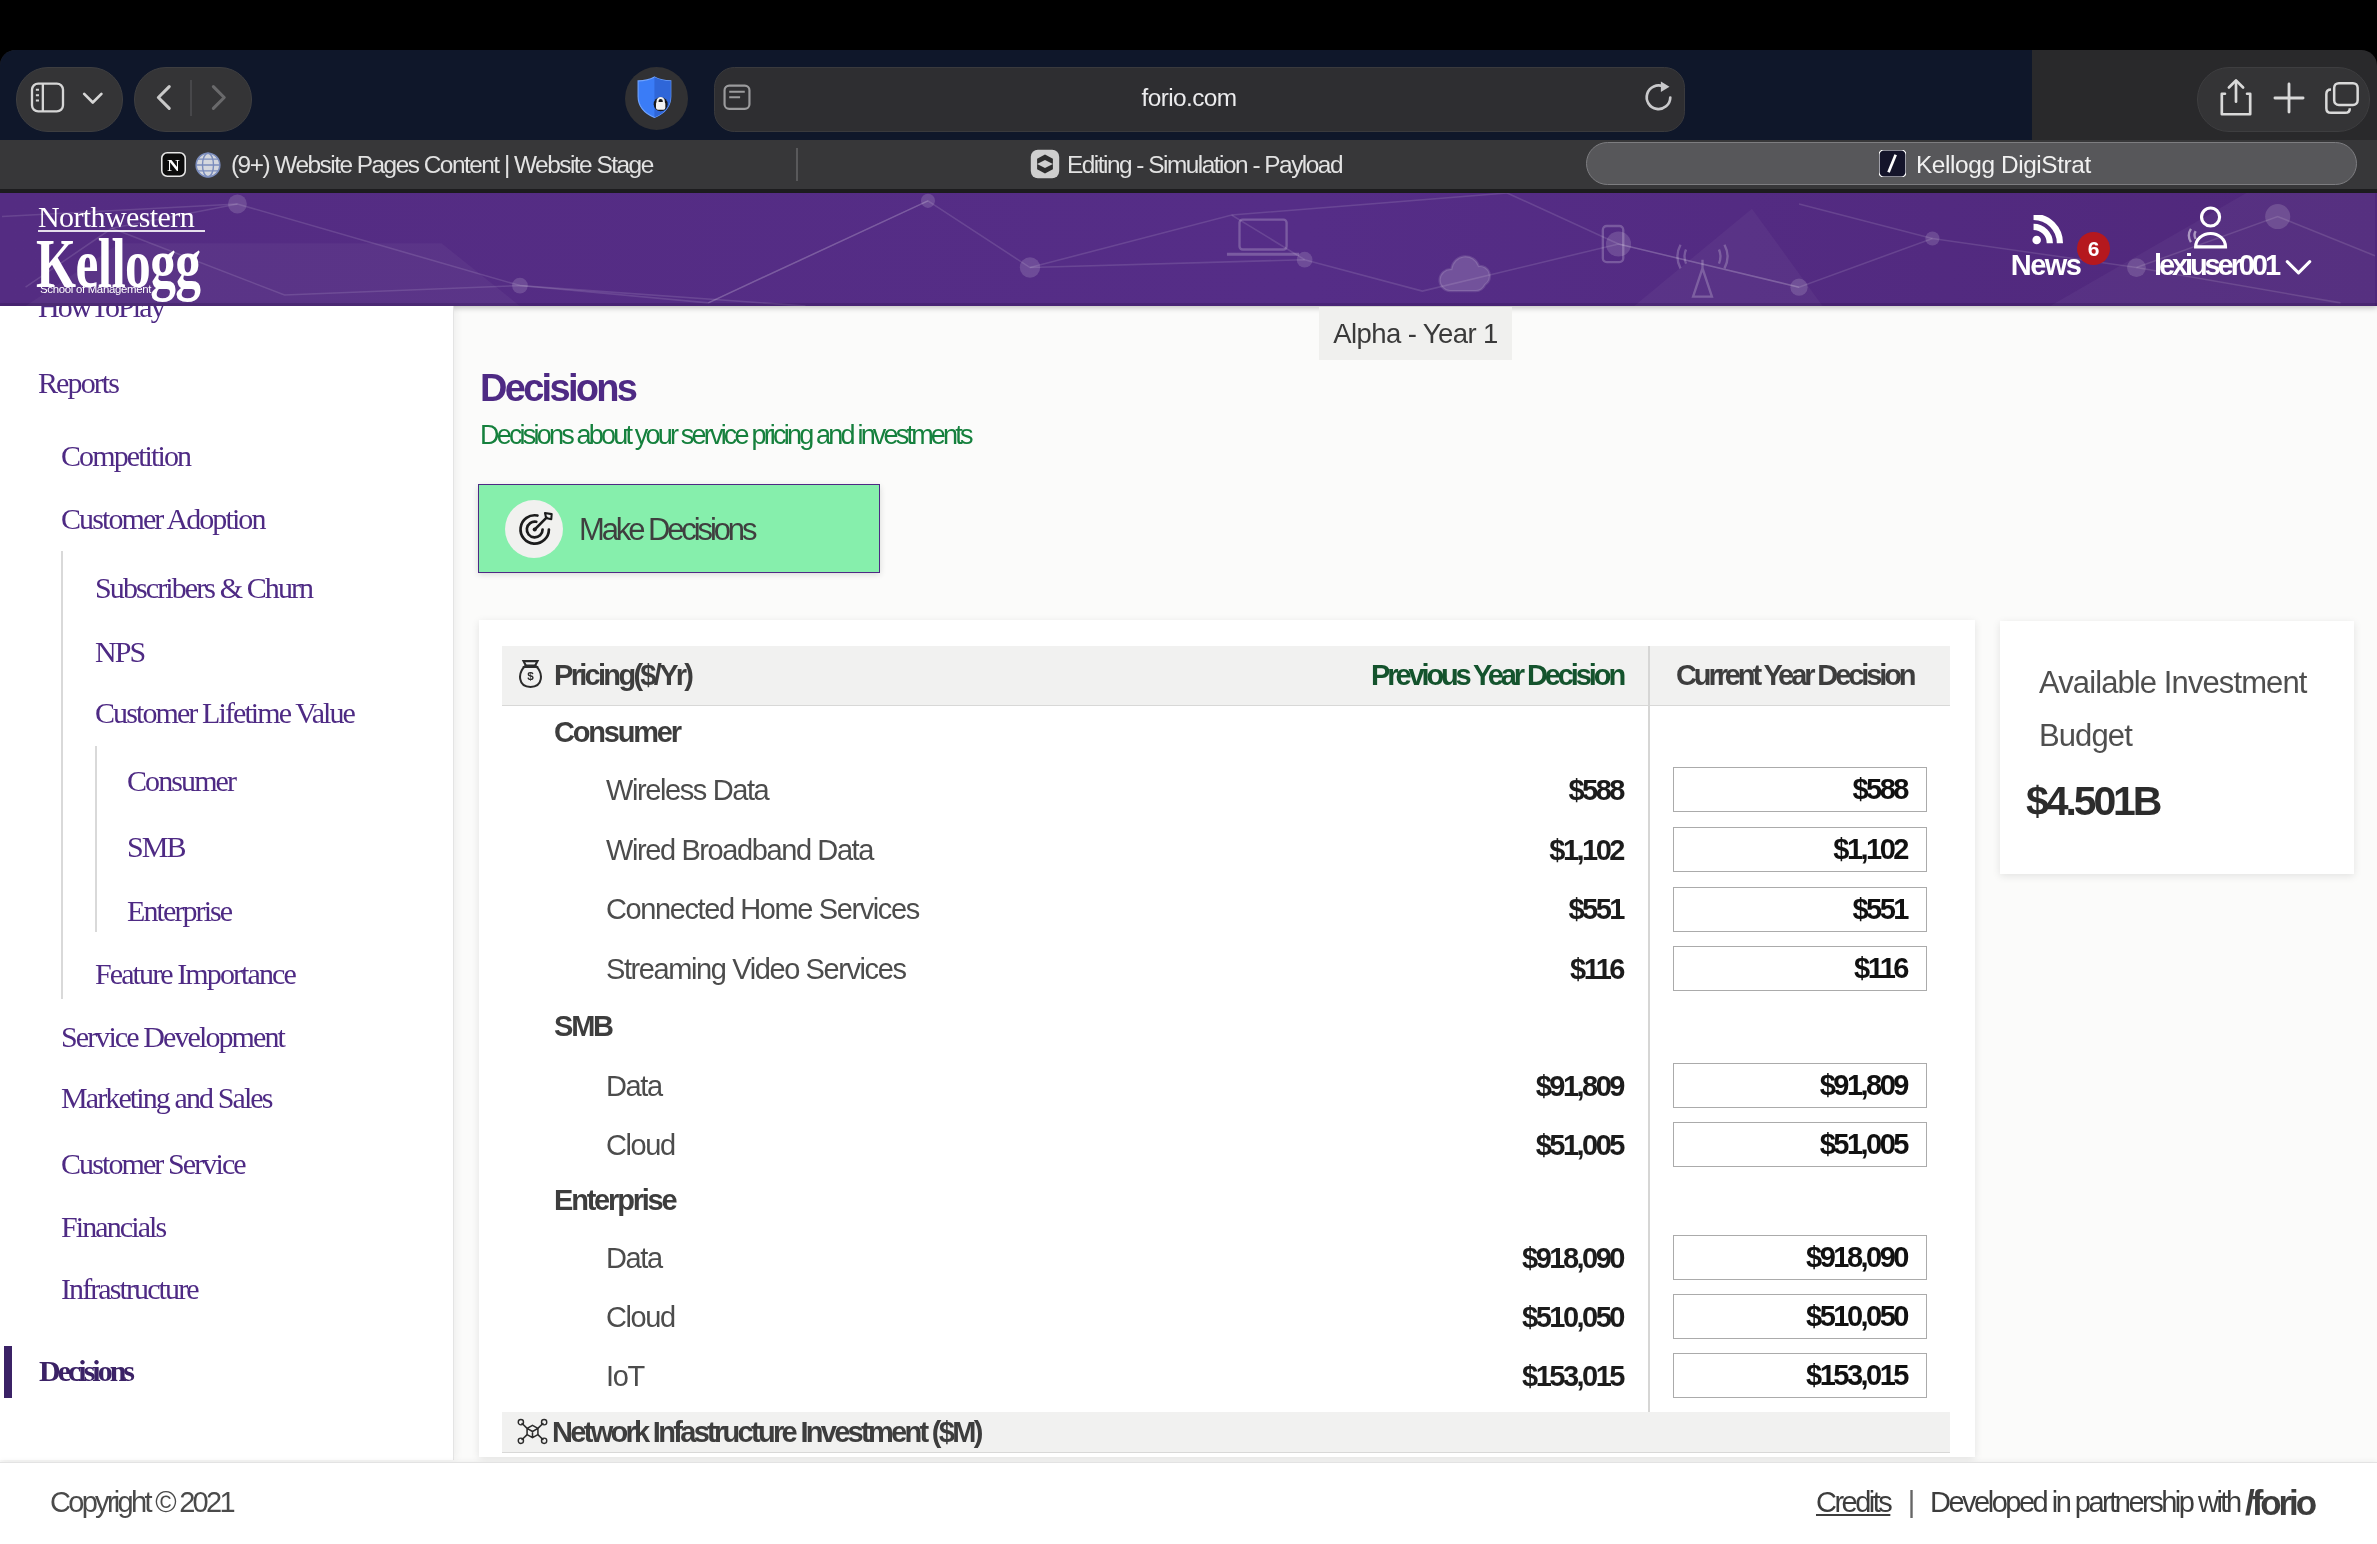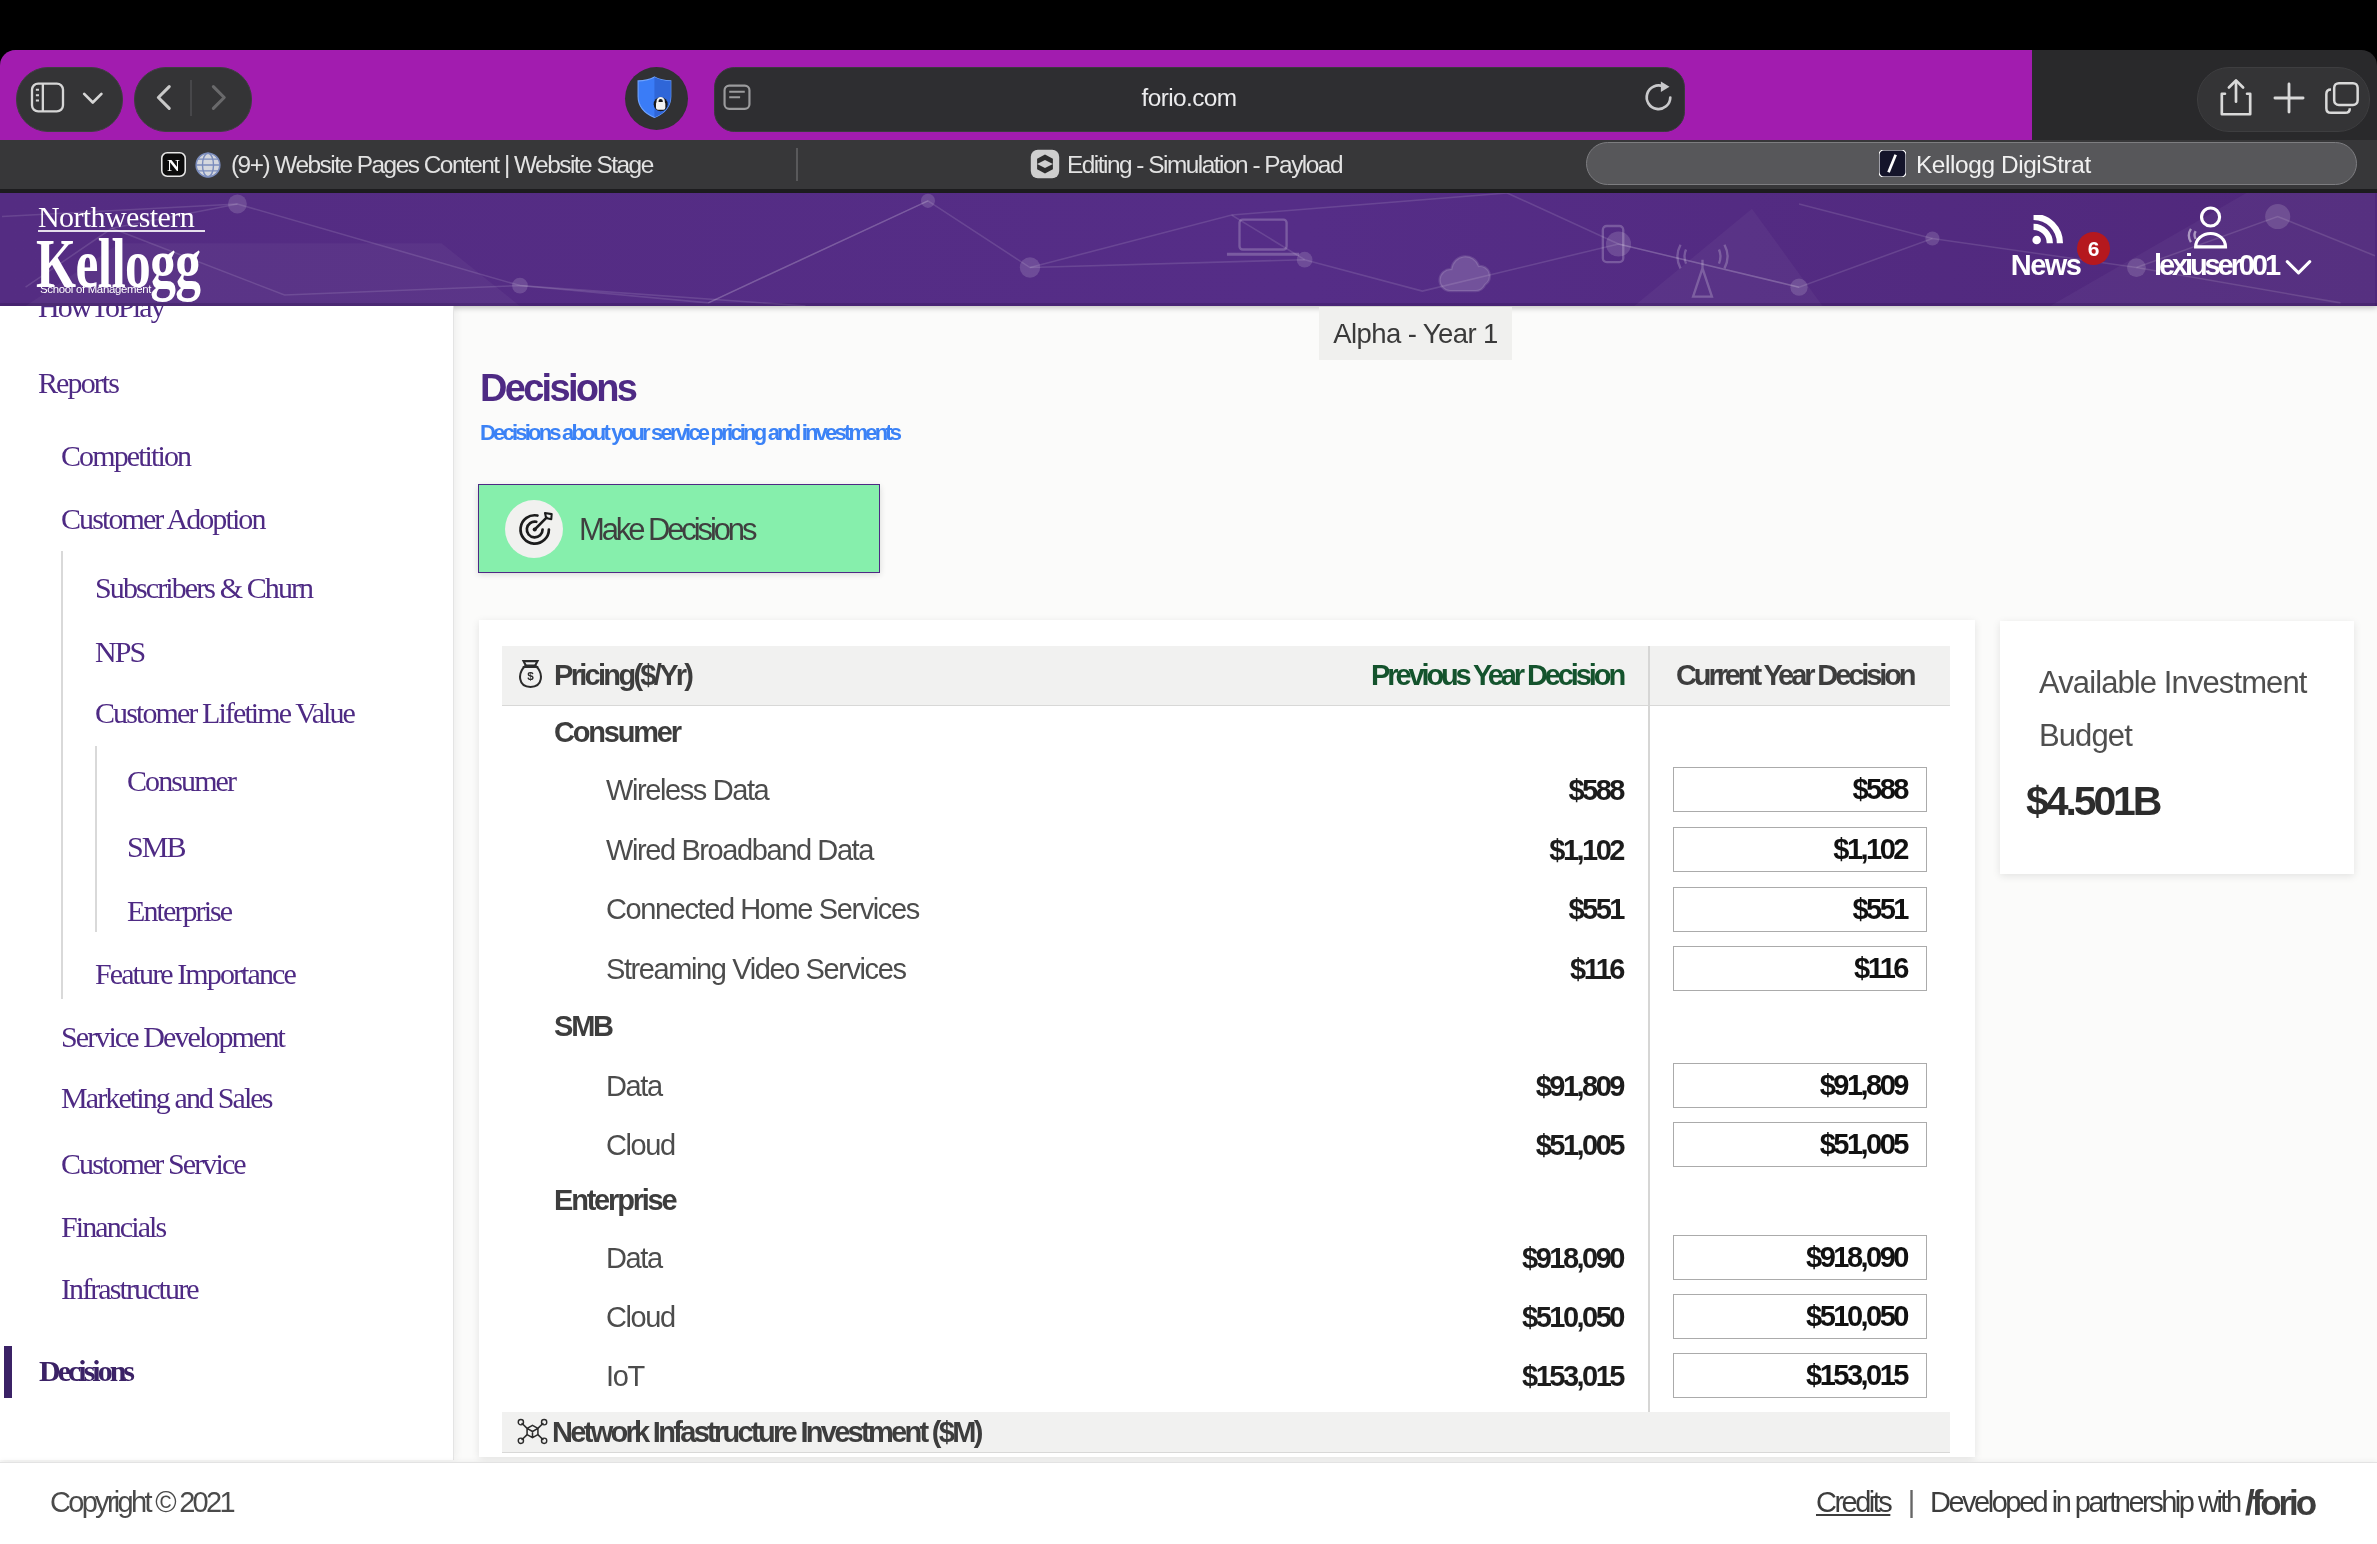--- a/index.html
+++ b/index.html
@@ -18,7 +18,7 @@
 
 <div class="abs" id="window" style="left:0;top:50px;width:2377px;height:1495px;background:#29292b;border-radius:15.7px 15.7px 0 0;overflow:hidden;">
 
-  <div class="abs" style="left:0;top:0;width:2032px;height:90px;background:#a21caf;text-align:center;">
+  <div class="abs" style="left:0;top:0;width:2032px;height:90px;background:#0f172a;text-align:center;">
 
     <div class="abs" style="left:15.7px;top:16.5px;width:105px;height:63px;background:#343436;border:0.8px solid #3e3e40;border-radius:32px;"></div>
     <svg class="abs" style="left:30px;top:32px;" width="35" height="31" viewBox="0 0 44 40">

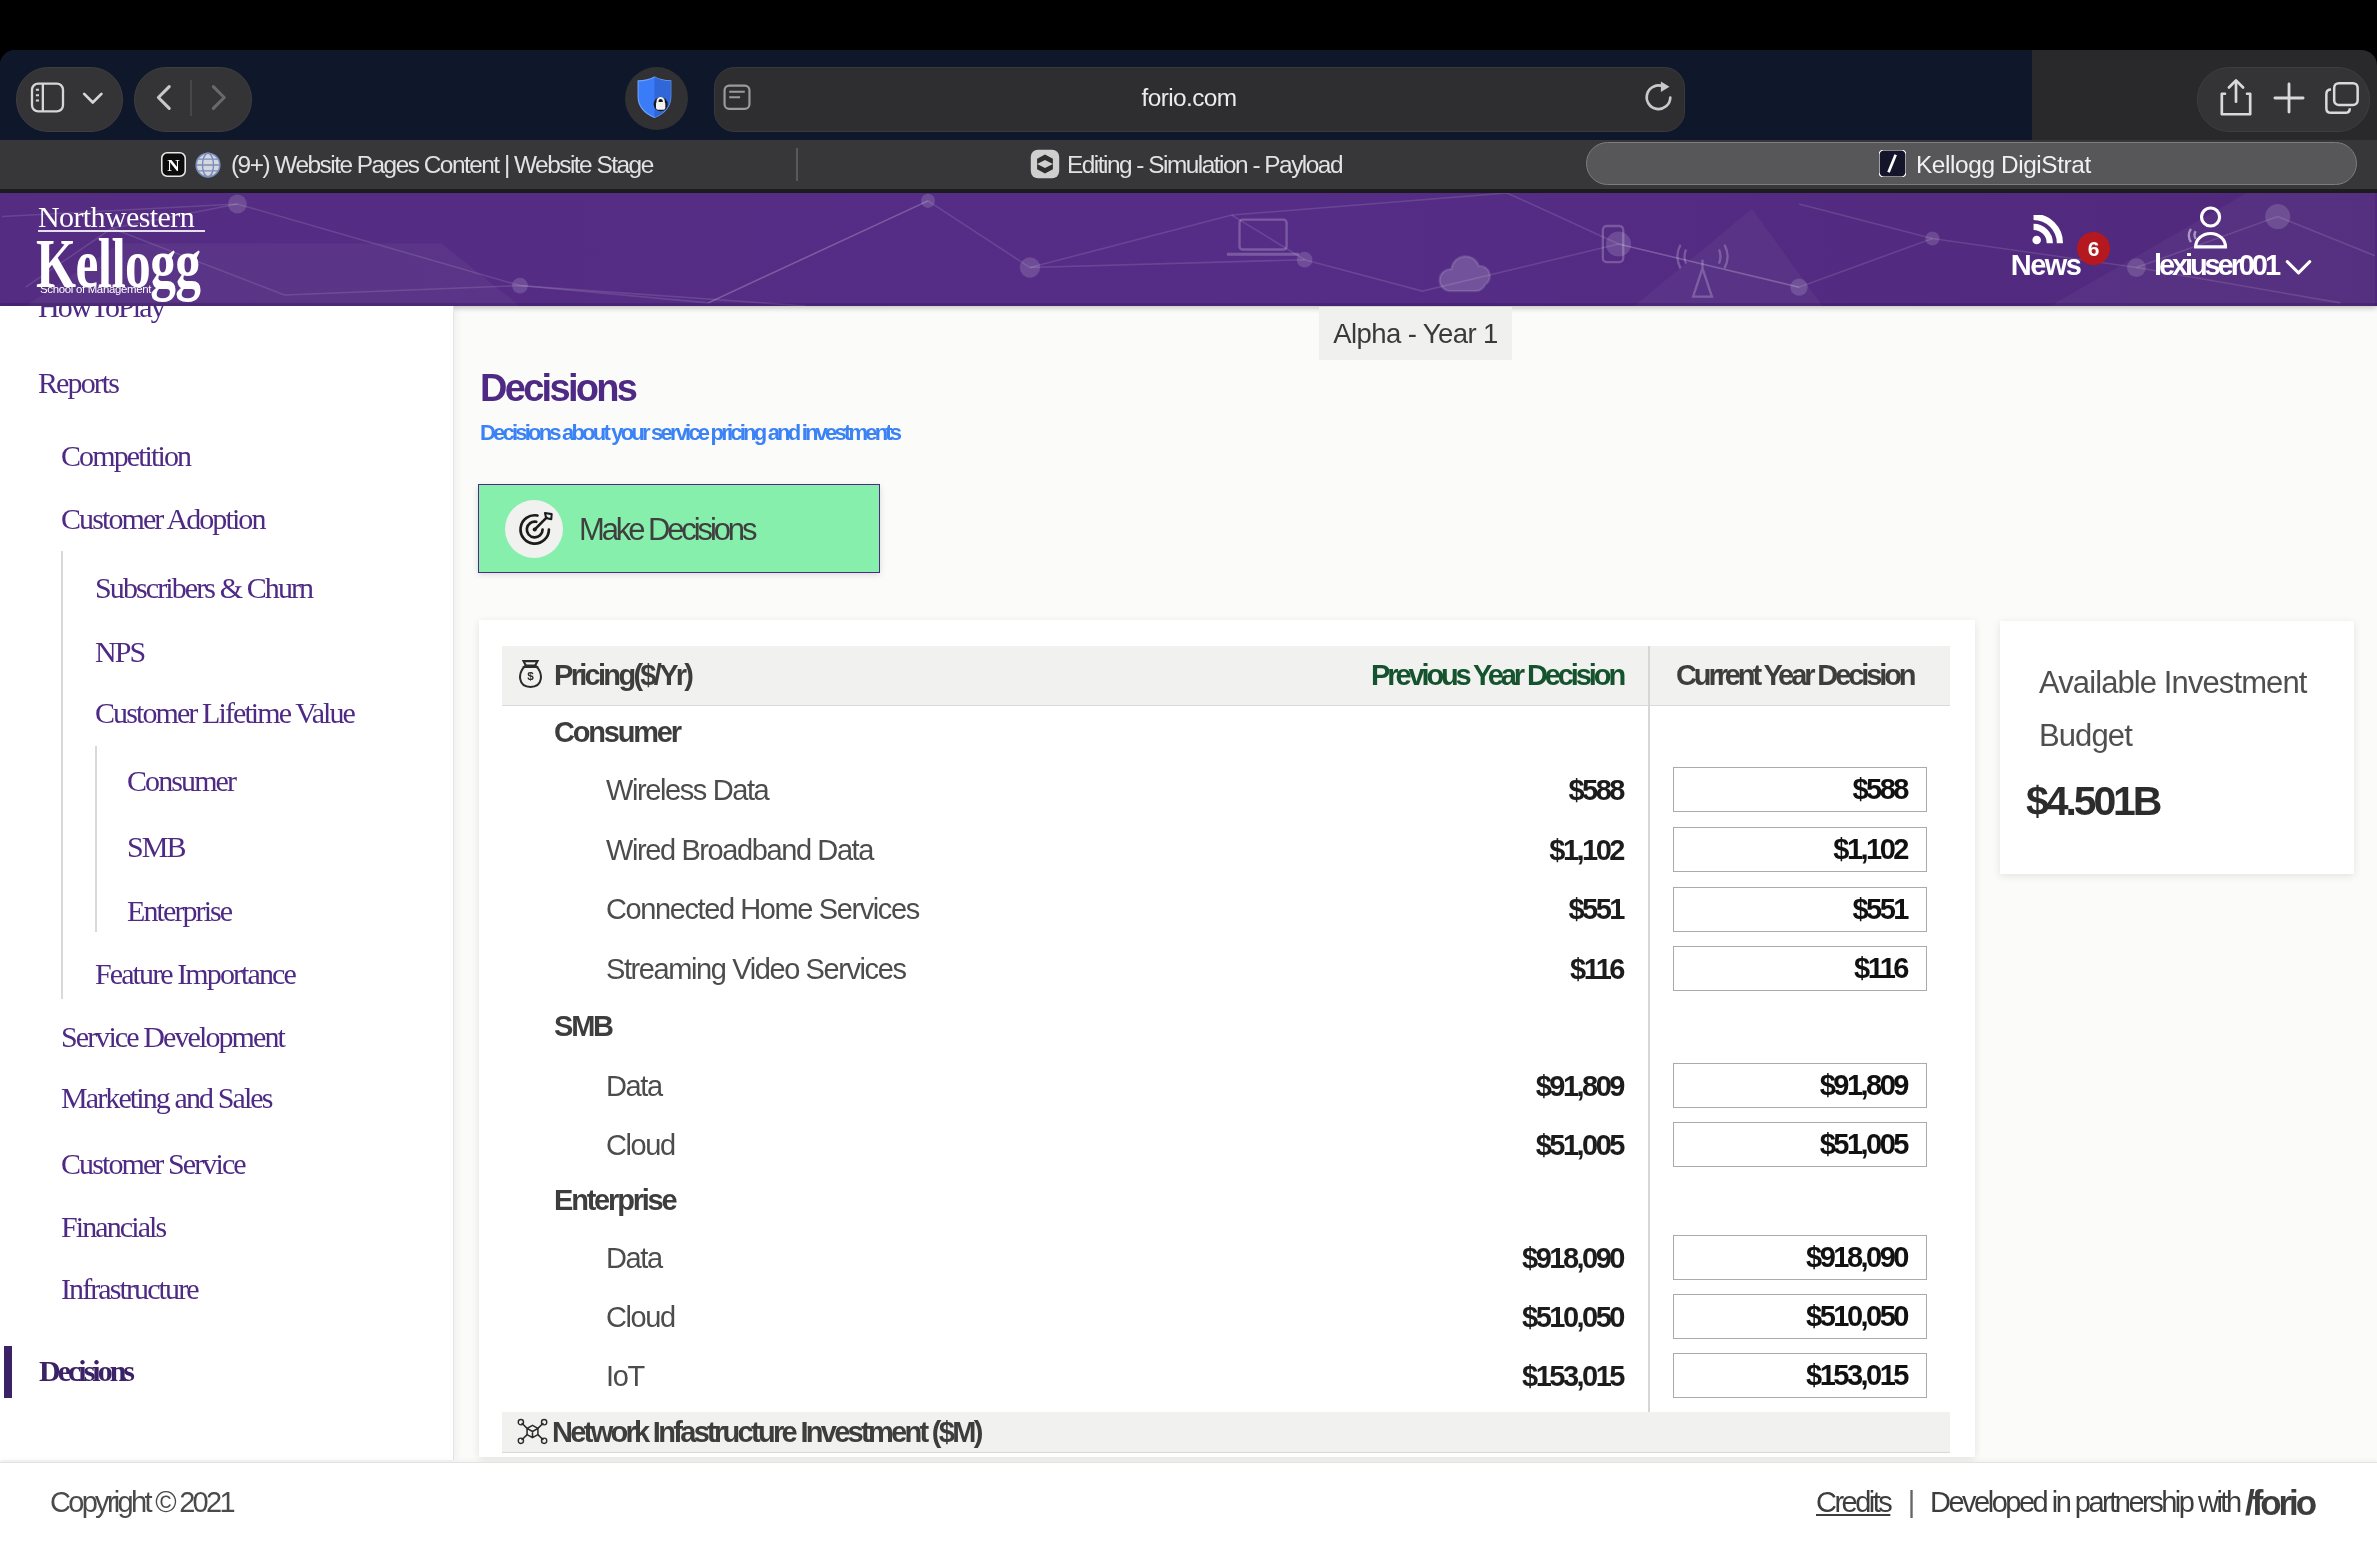--- a/index.html
+++ b/index.html
@@ -199,7 +199,7 @@
   <div class="abs flex" style="left:1319px;top:114px;width:193px;height:53px;justify-content:center;color:#3a3a3a;font-size:27.5px;letter-spacing:-0.6px;">Alpha - Year 1</div>
 
   <div class="abs" id="h1" style="left:480px;top:174px;color:#4e2a84;font-size:38px;font-weight:bold;letter-spacing:-2.7px;">Decisions</div>
-  <div class="abs" id="sub" style="left:480px;top:227px;color:#3b82f6;font-size:22px;letter-spacing:-2.8px;font-weight:bold;">Decisions about your service pricing and investments</div>
+  <div class="abs" id="sub" style="left:480px;top:227px;color:#15803d;font-size:27px;letter-spacing:-2.8px;">Decisions about your service pricing and investments</div>
 
   <div class="abs flex" style="left:478px;top:291px;width:400px;height:87px;background:#86efac;border:1.6px solid #4e2a84;box-shadow:0 2.4px 6.3px rgba(0,0,0,0.14);">
     <div class="abs" style="left:26px;top:14.5px;width:58px;height:58px;border-radius:50%;background:#f1f1ef;"></div>

